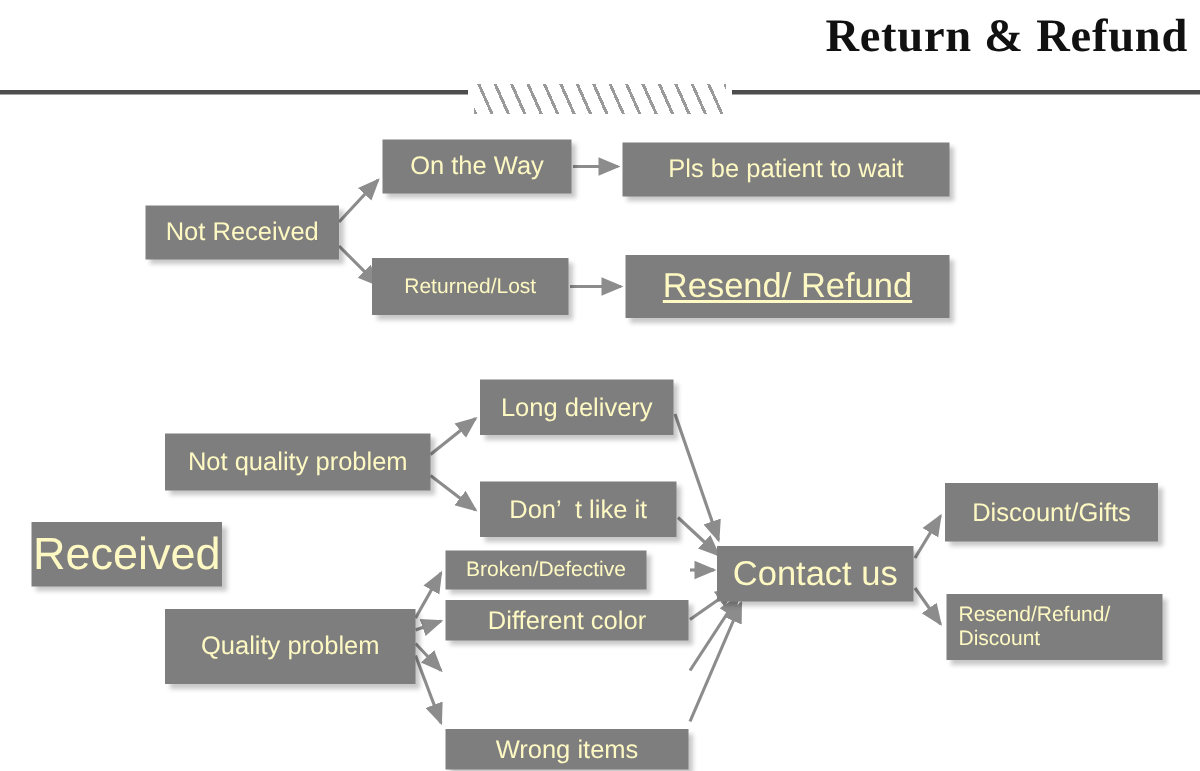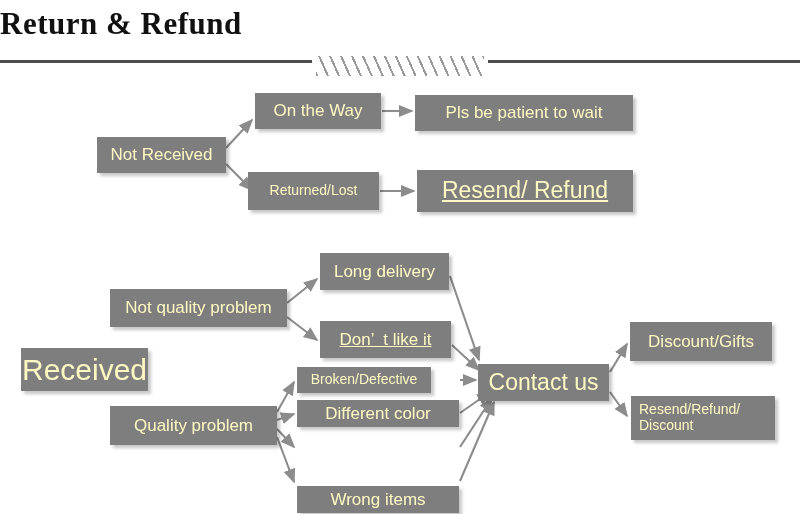--- a/index.html
+++ b/index.html
@@ -24,7 +24,7 @@
     left: 0;
     top: 6px;
     width: 792px;
-    text-align: left;
+    text-align: right;
     font-family: "Liberation Serif", serif;
     font-weight: bold;
     font-size: 31px;

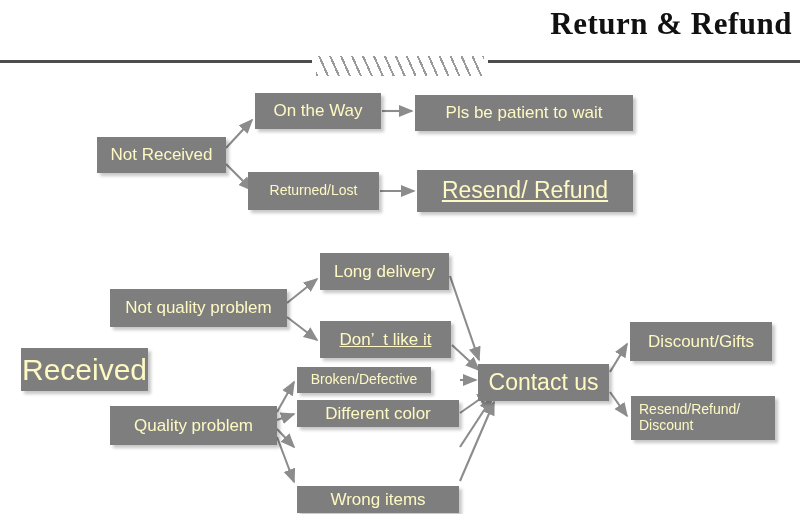--- a/index.html
+++ b/index.html
@@ -160,7 +160,7 @@
 
   <div class="box" style="left:320px; top:253px; width:129px; height:37px;">Long delivery</div>
 
-  <div class="box" style="left:320px; top:321px; width:131px; height:37px;text-decoration:underline;">Don’  t like it</div>
+  <div class="box" style="left:320px; top:321px; width:131px; height:37px;">Don’  t like it</div>
 
   <div class="box sm" style="left:297px; top:367px; width:134px; height:26px;">Broken/Defective</div>
 

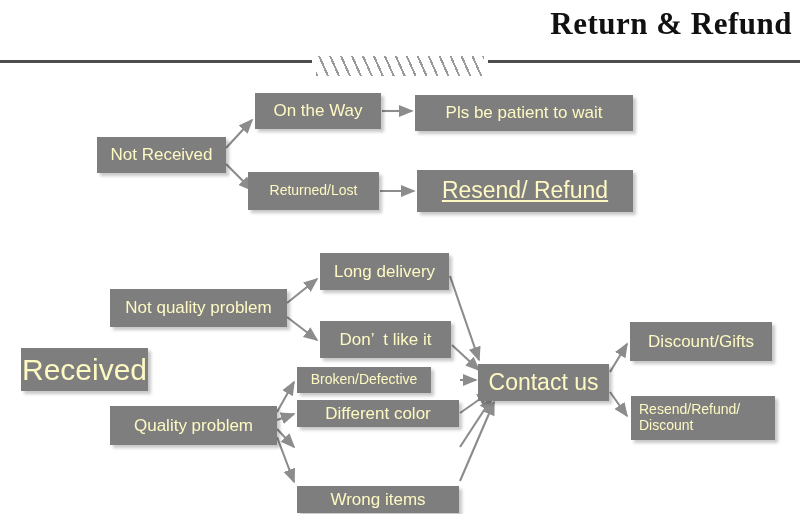--- a/index.html
+++ b/index.html
@@ -156,7 +156,7 @@
 
   <div class="box" style="left:110px; top:289px; width:177px; height:38px;">Not quality problem</div>
 
-  <div class="box" style="left:110px; top:406px; width:167px; height:39px;">Quality problem</div>
+  <div class="box" style="left:110px; top:406px; width:167px; height:50px;">Quality problem</div>
 
   <div class="box" style="left:320px; top:253px; width:129px; height:37px;">Long delivery</div>
 

